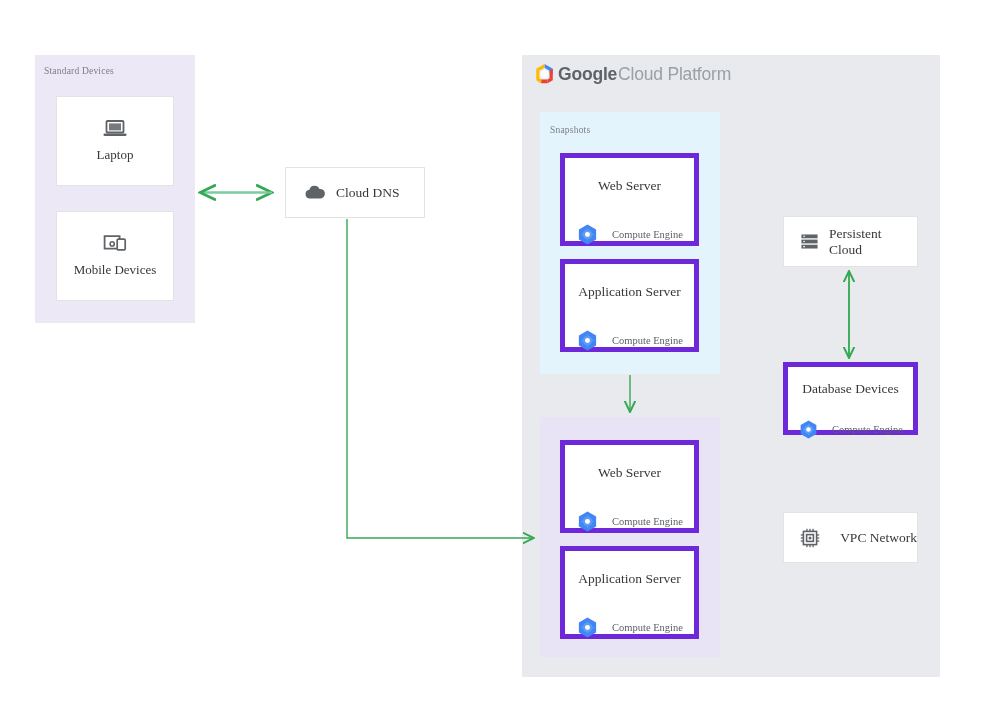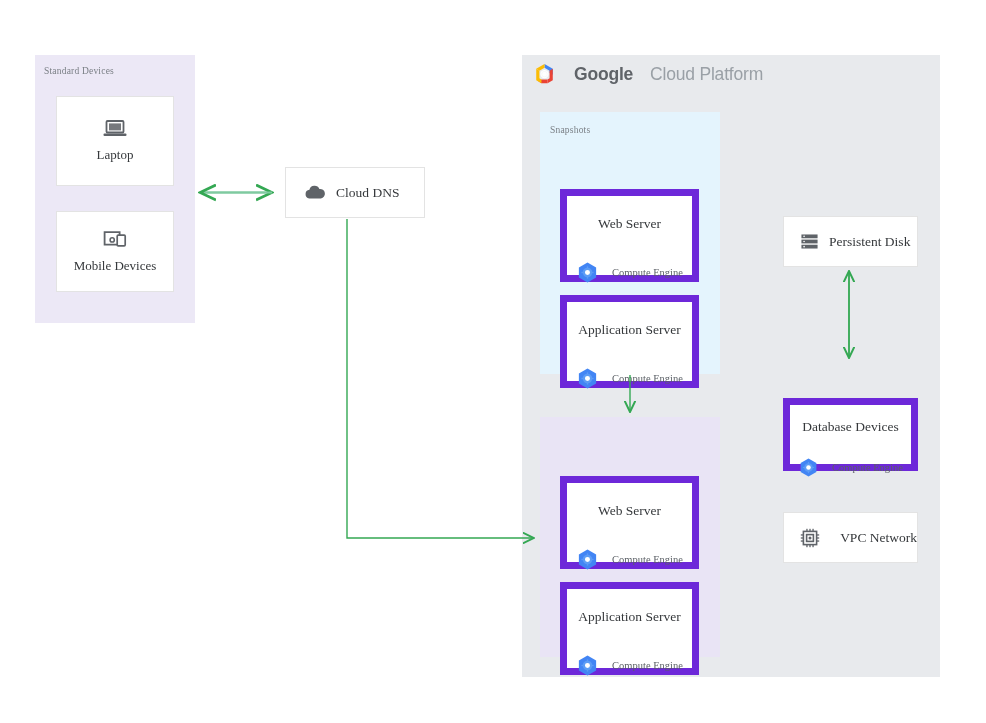--- a/index.html
+++ b/index.html
@@ -39,7 +39,7 @@
                   white-space:nowrap;}
 
   
-  #gcp-header{position:absolute;left:532px;top:62px;display:flex;align-items:center;gap:17px;}
+  #gcp-header{position:absolute;left:532px;top:62px;display:flex;align-items:center;gap:1px;}
   .gcp-word1{font-family:"Liberation Sans",sans-serif;font-size:17.5px;color:#5f6368;
              font-weight:700;letter-spacing:-.2px;}
   .gcp-word2{font-family:"Liberation Sans",sans-serif;font-size:17.5px;color:#9aa0a6;

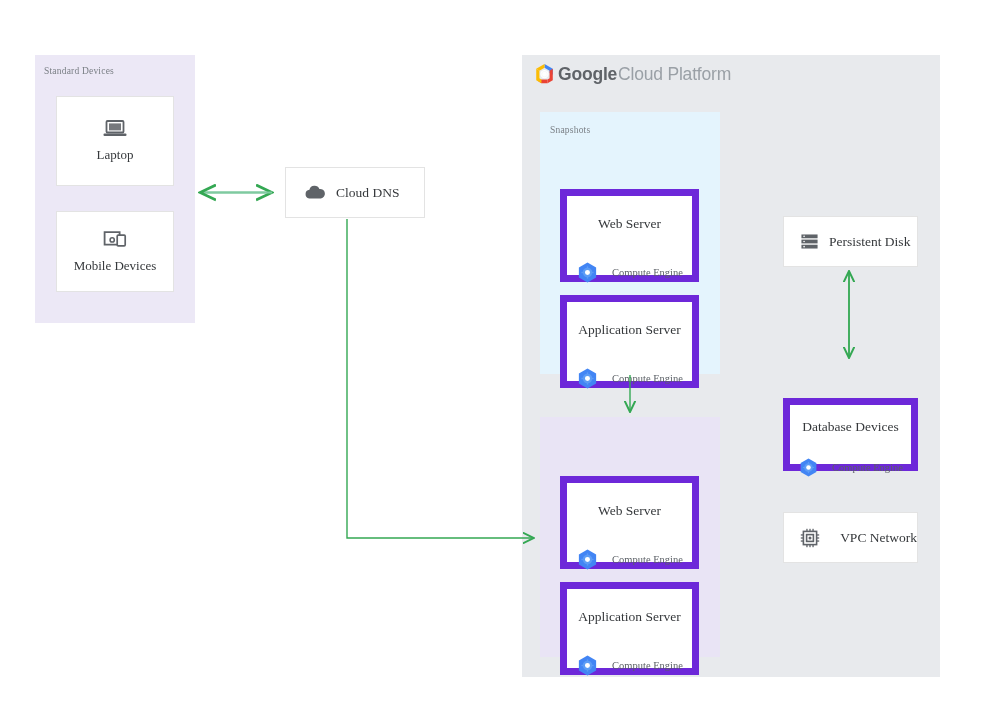--- a/index.html
+++ b/index.html
@@ -29,8 +29,8 @@
   .icon-label{font-size:13.5px;color:#35383b;font-family:"Liberation Serif",serif;}
 
   
-  .svc{position:absolute;box-sizing:border-box;background:#fff;border:7px solid #6d28d9;
-       display:flex;flex-direction:column;align-items:center;margin-top:36px;}
+  .svc{position:absolute;box-sizing:border-box;background:#fff;border:5px solid #6d28d9;
+       display:flex;flex-direction:column;align-items:center;}
   .svc-title{font-size:13.5px;color:#35383b;font-family:"Liberation Serif",serif;
              text-align:center;width:100%;margin-top:20px;white-space:nowrap;}
   .svc-divider{width:72%;height:1px;background:#dadce0;margin:16px 0 0 0;}

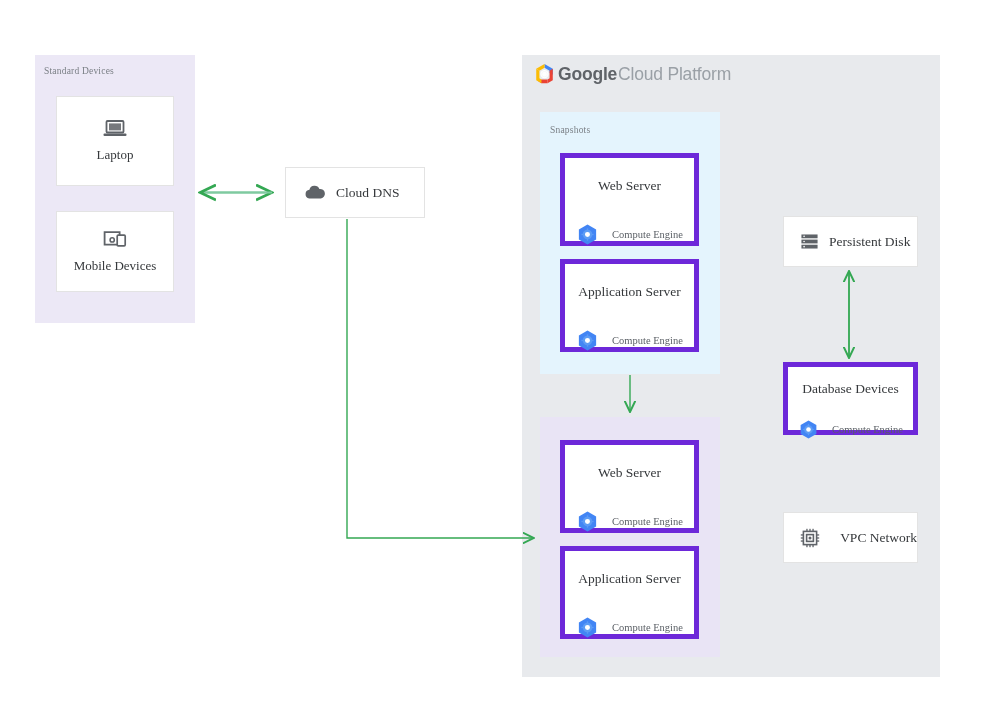--- a/index.html
+++ b/index.html
@@ -209,7 +209,7 @@
           <circle cx="4.3" cy="15.4" r="0.85" fill="#ffffff"></circle>
         </svg>
       </span>
-      <span class="icon-label">Persistent Disk</span>
+      <span class="icon-label">Persistent Cloud</span>
     </div>
   </div>
 

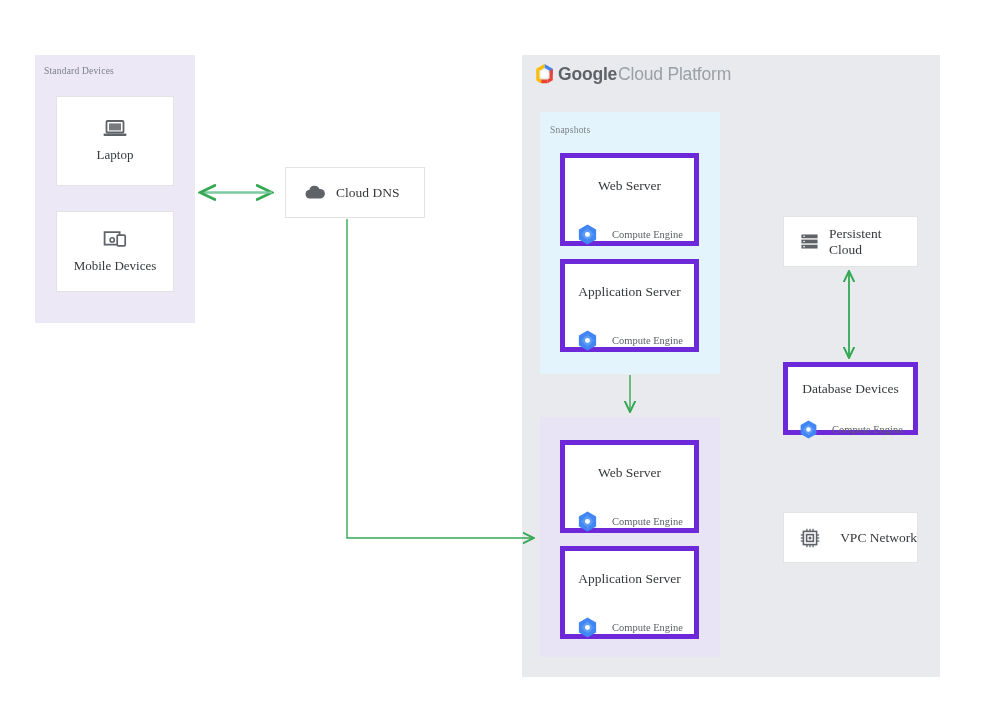--- a/index.html
+++ b/index.html
@@ -73,7 +73,7 @@
     </div>
   </div>
 
-  <div class="card" style="left:56px;top:211px;width:118px;height:81px;">
+  <div class="card" style="left:56px;top:211px;width:118px;height:90px;">
     <div class="card-center">
       <span style="margin-bottom:9px;">
         <svg width="24" height="19" viewBox="0 0 24 19">

